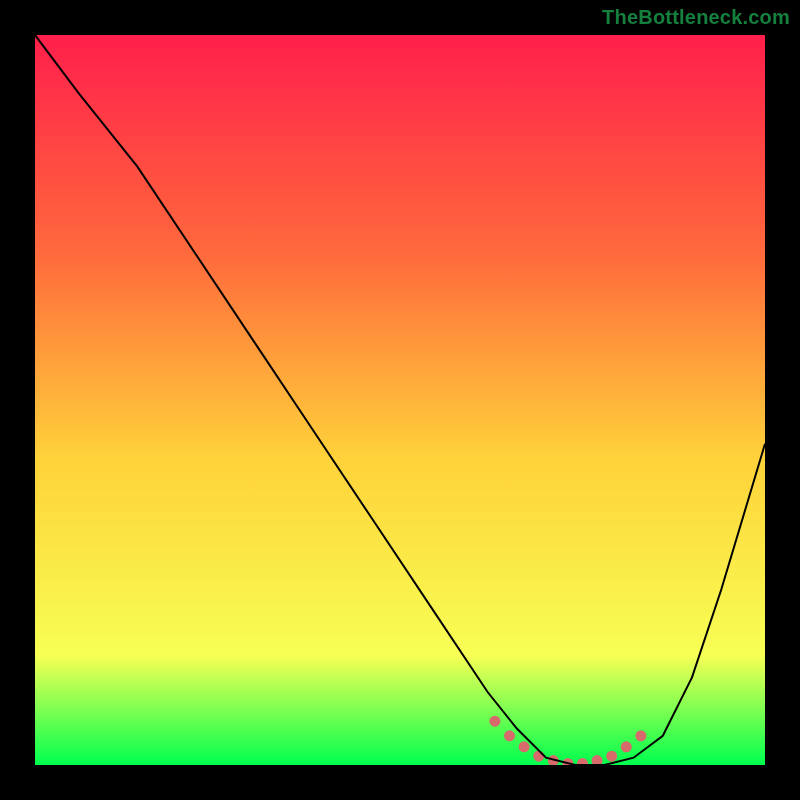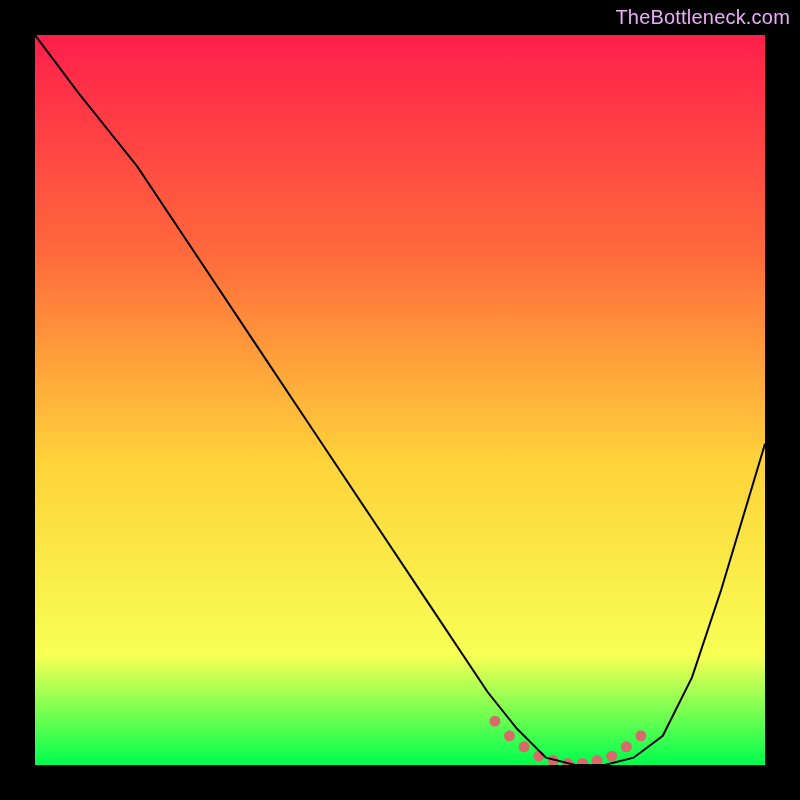--- a/index.html
+++ b/index.html
@@ -21,9 +21,9 @@
     position: absolute;
     top: 6px;
     right: 10px;
-    color: #f0abfc;
+    color: #15803d;
     font-size: 20px;
-    font-weight: 400;
+    font-weight: 700;
     letter-spacing: 0.2px;
     z-index: 5;
   }

